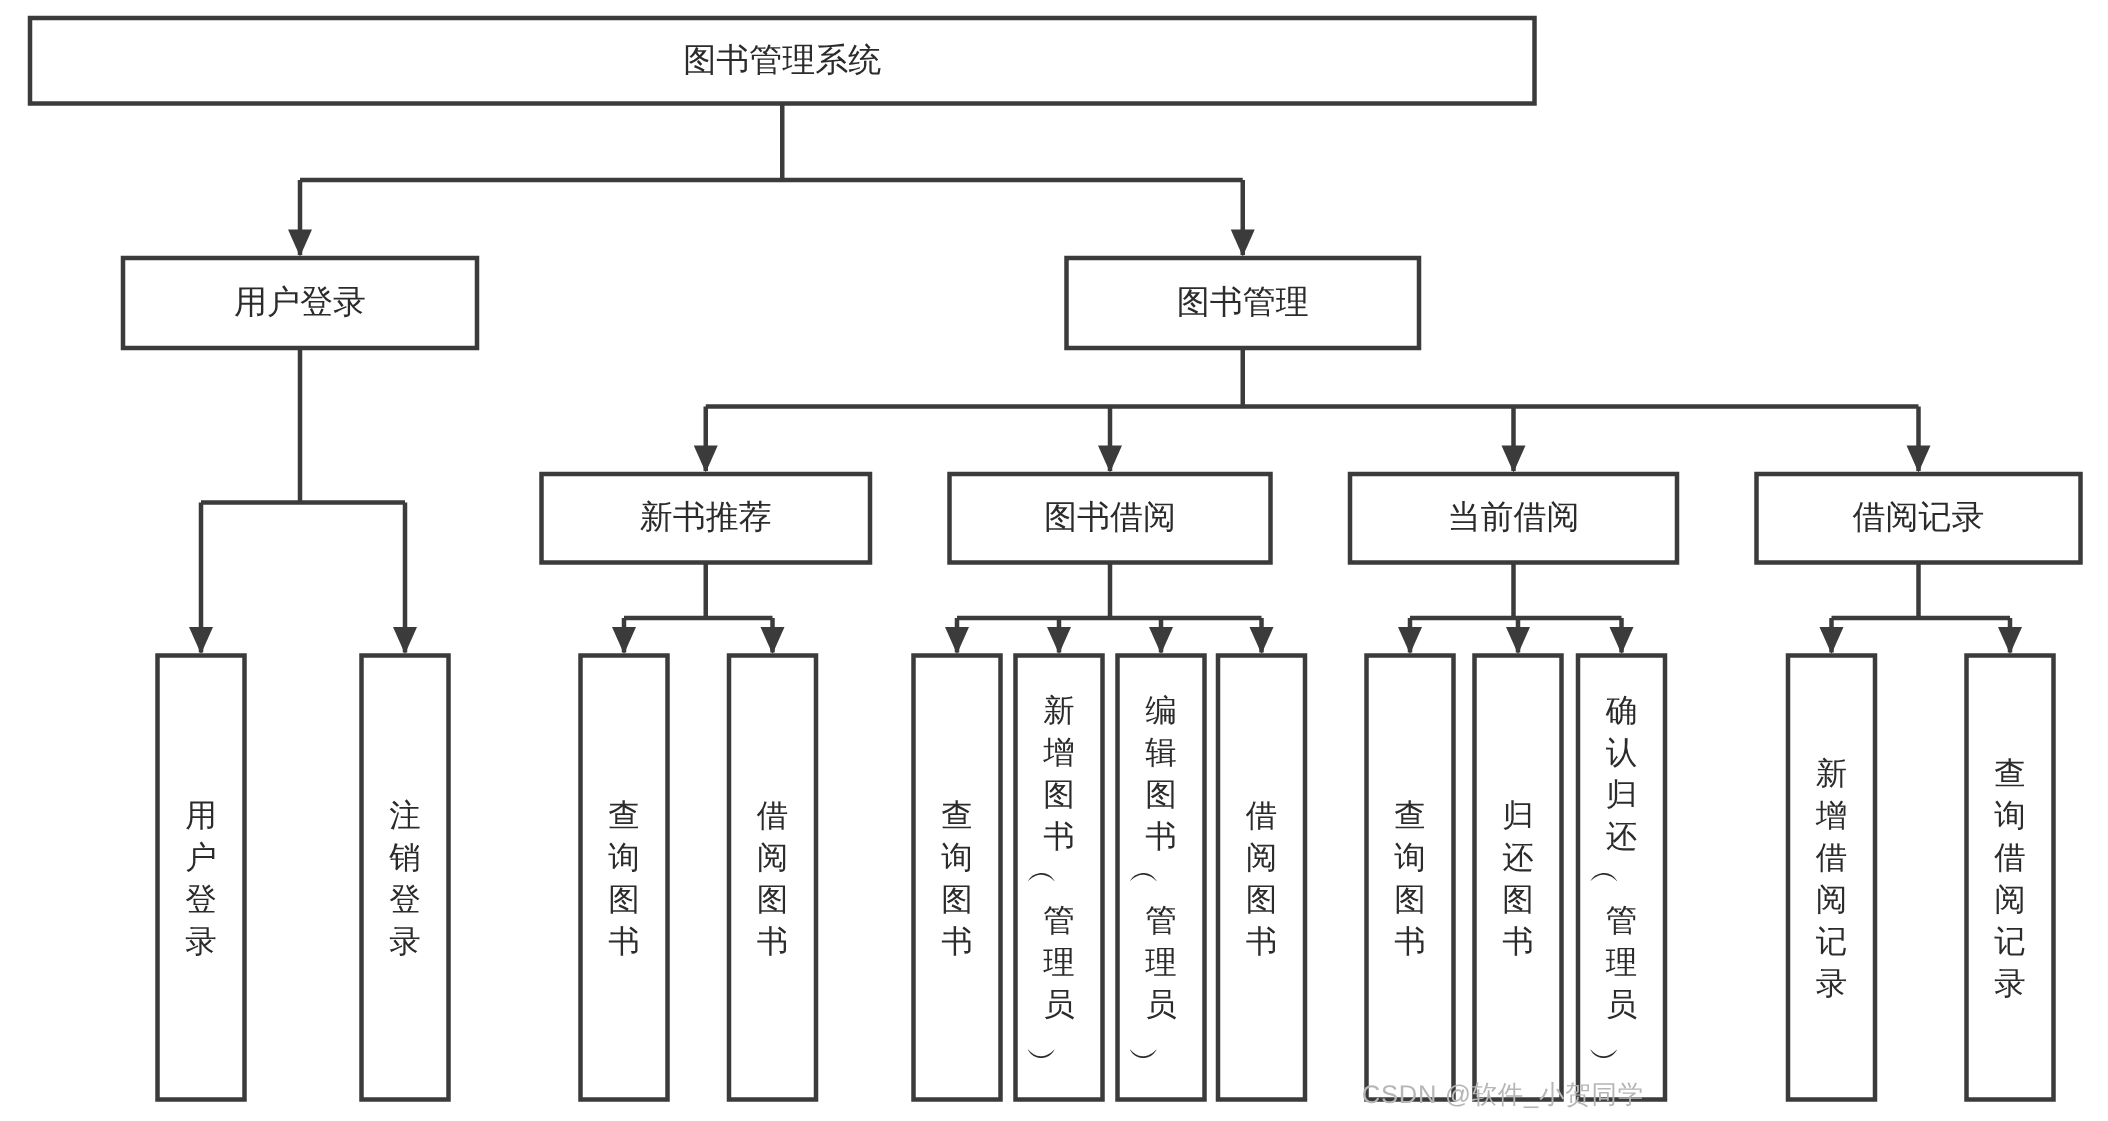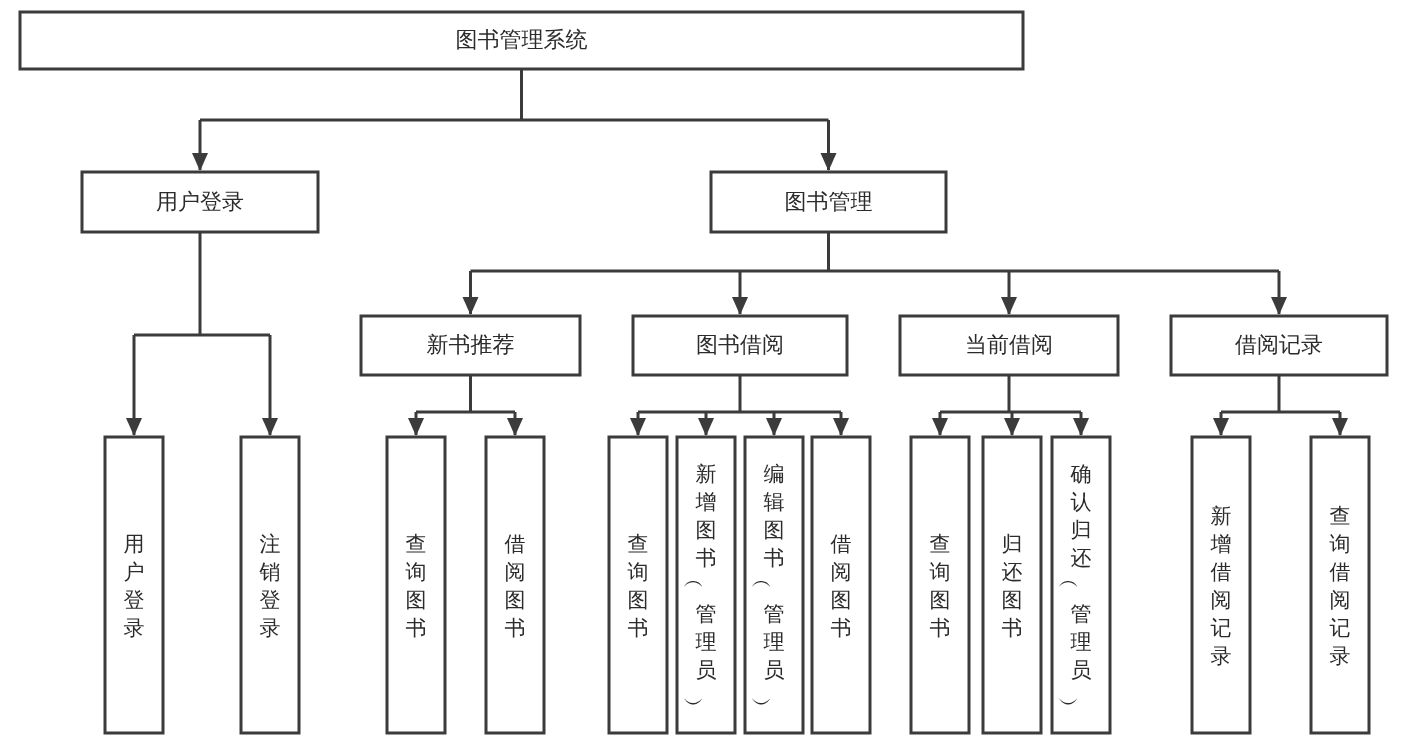--- a/index.html
+++ b/index.html
@@ -209,6 +209,7 @@
         </g>
       </g>
   </svg>
+  <div class="watermark">CSDN @软件_小贺同学</div>
 </div>
 
 </body></html>

